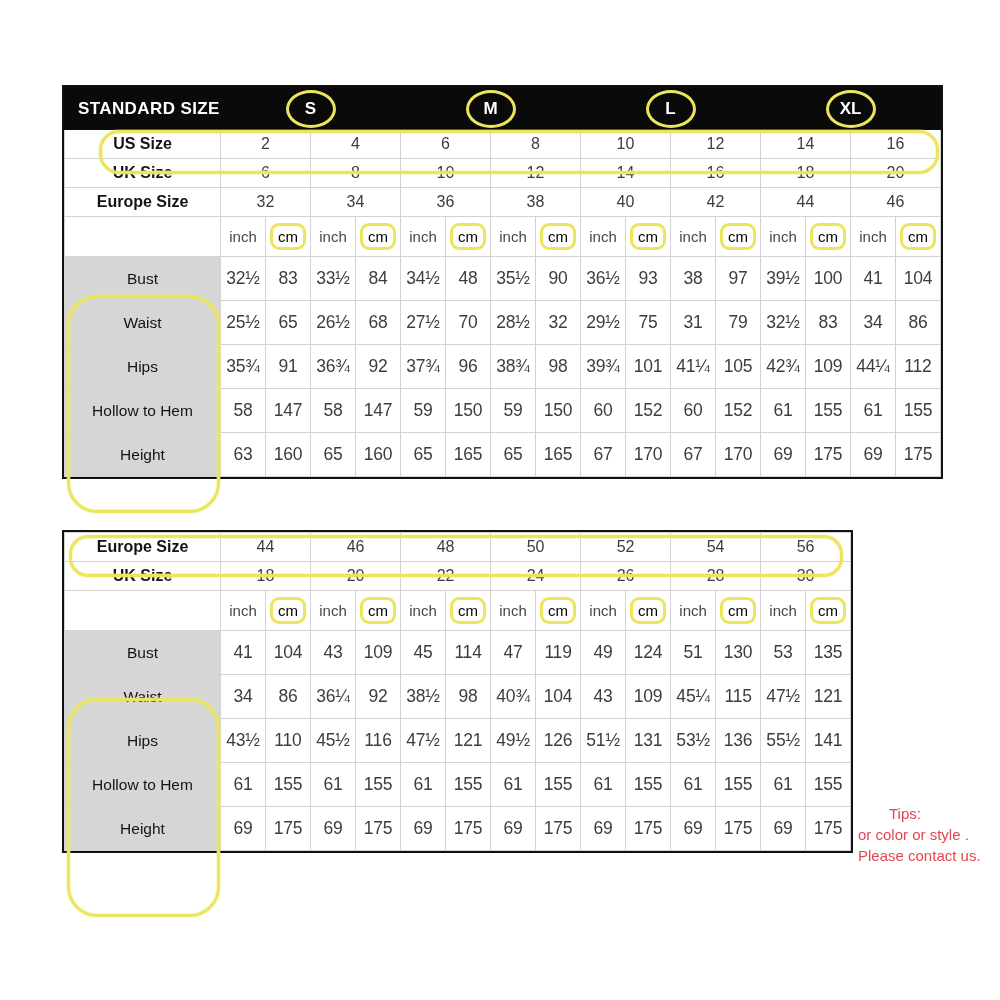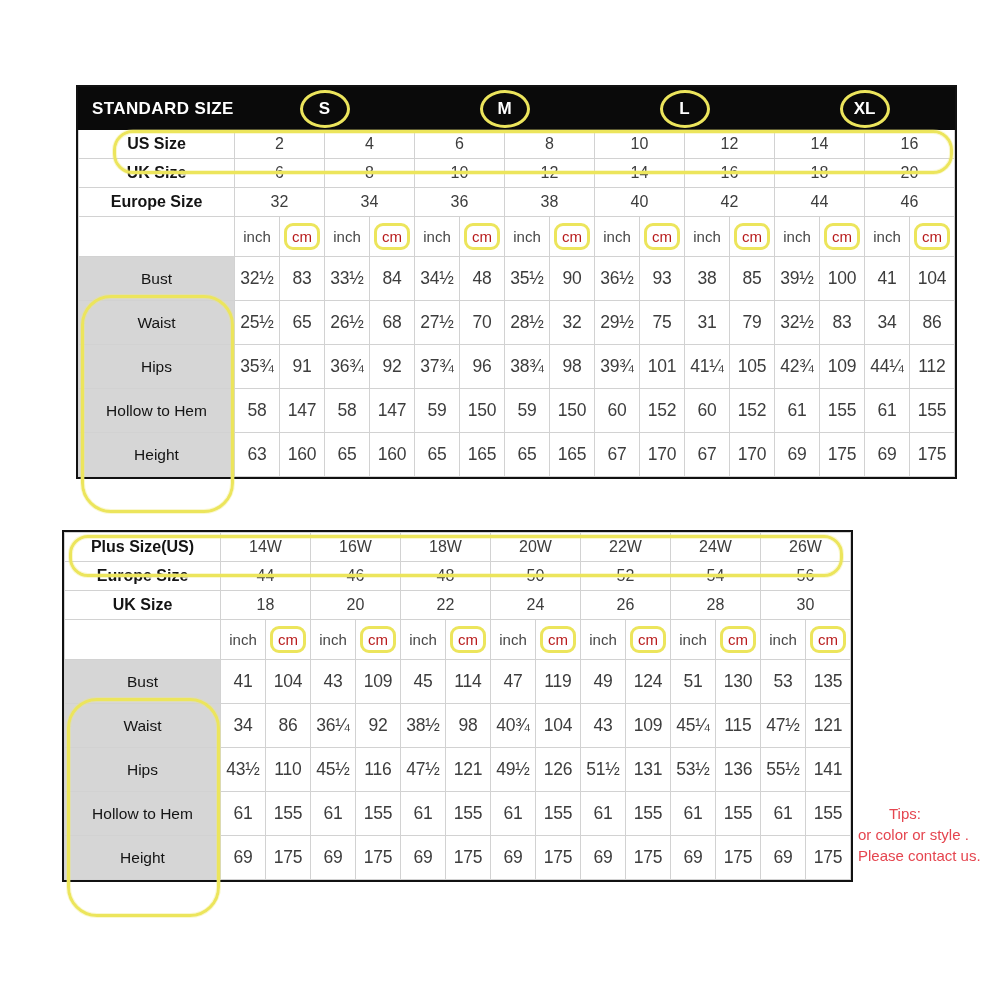--- a/index.html
+++ b/index.html
@@ -14,7 +14,7 @@
   .canvas{position:relative;width:1000px;height:1000px;background:#fff;overflow:hidden;
           font-family:"Liberation Sans", sans-serif;color:var(--ink);}
   .table-wrap{position:absolute;border:2px solid #111;background:#fff;}
-  .table-wrap.standard{left:76px;top:85px;}
+  .table-wrap.standard{left:62px;top:85px;}
   .table-wrap.plus{left:62px;top:530px;}
   table{border-collapse:collapse;table-layout:fixed;}
   .standard table{width:876px;}

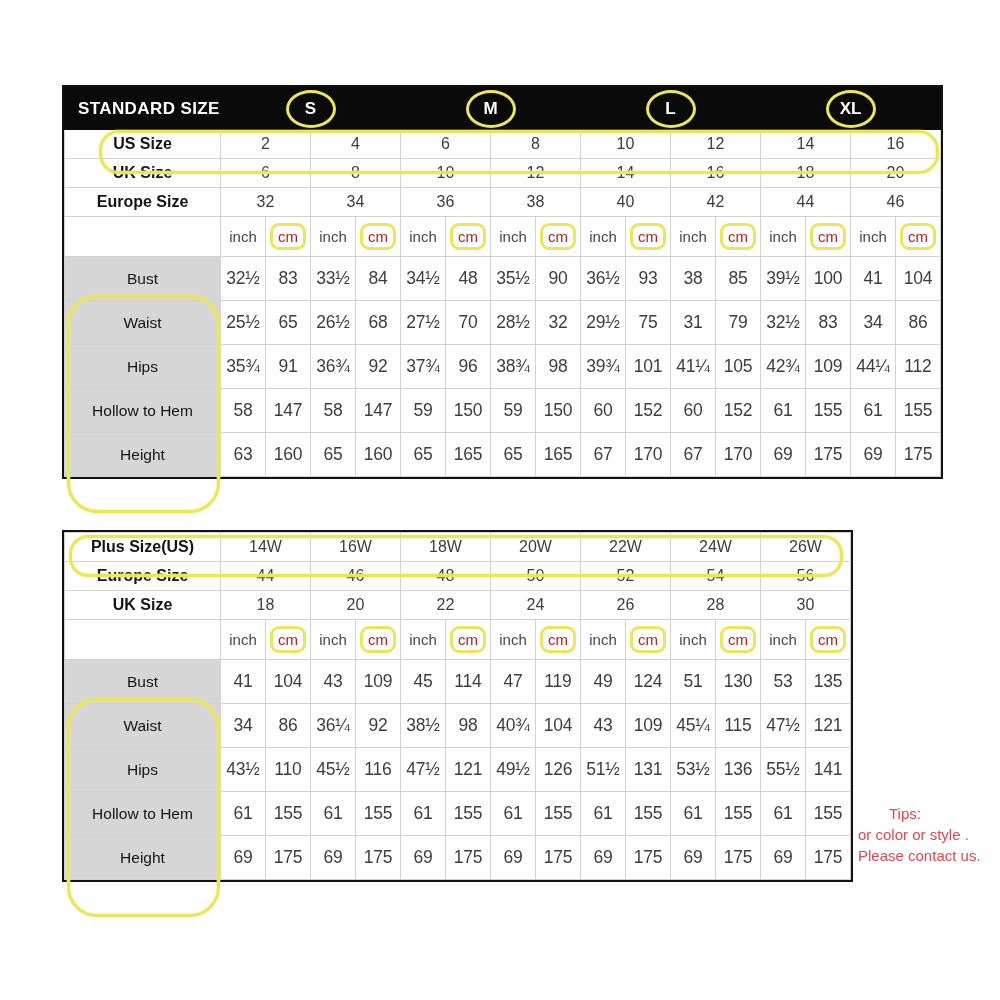--- a/index.html
+++ b/index.html
@@ -38,7 +38,7 @@
   .size-val{font-size:16px;color:var(--num);}
   .unit{font-size:15px;color:#474747;}
   .cm-chip{display:inline-block;border:3px solid var(--yellow);border-radius:9px;
-           padding:2px 5px;font-size:15px;color:#b91c1c;background:#fff;}
+           padding:2px 5px;font-size:15px;color:#000000;background:#fff;}
   .measure-label{background:var(--label-gray);font-size:15.5px;font-weight:400;color:var(--ink);}
   .measure-val{font-size:17.5px;color:var(--num);letter-spacing:-0.2px;}
   

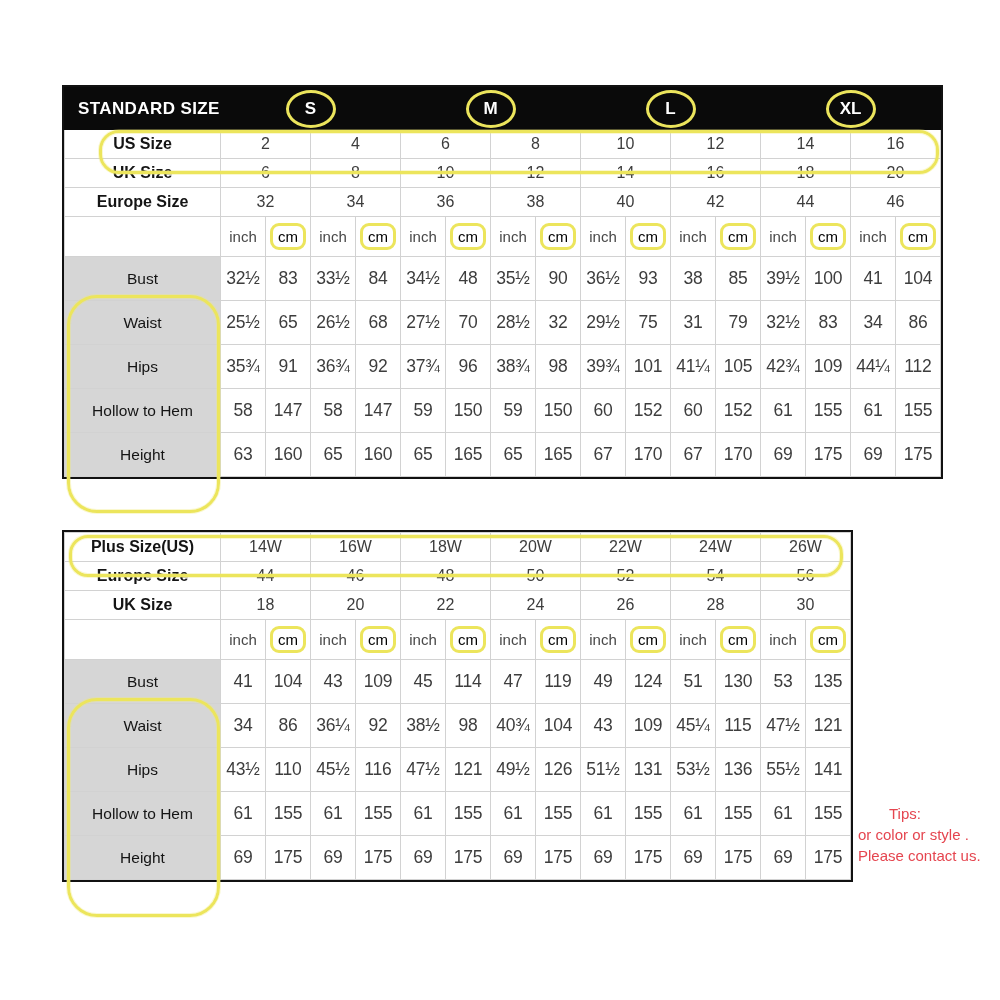--- a/index.html
+++ b/index.html
@@ -163,7 +163,7 @@
             <td class="measure-val">36½</td>
             <td class="measure-val">93</td>
             <td class="measure-val">38</td>
-            <td class="measure-val">85</td>
+            <td class="measure-val">97</td>
             <td class="measure-val">39½</td>
             <td class="measure-val">100</td>
             <td class="measure-val">41</td>

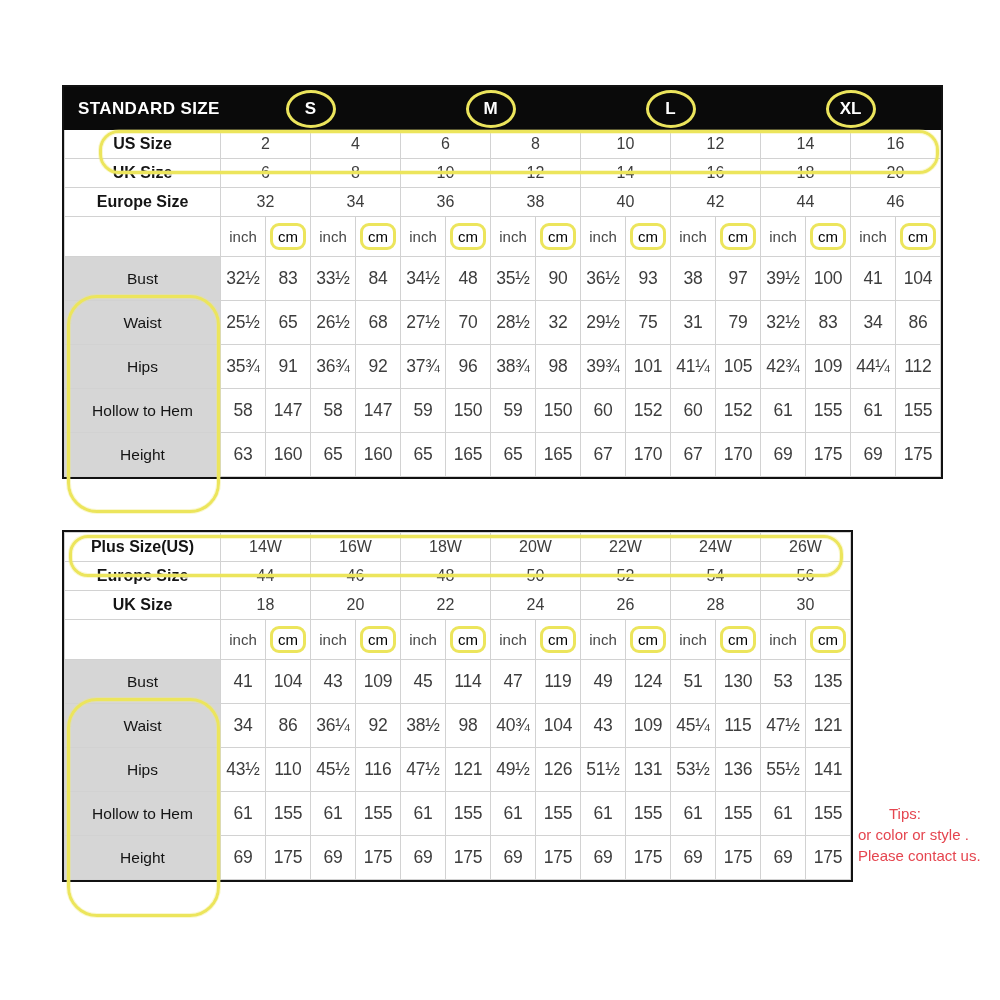--- a/index.html
+++ b/index.html
@@ -272,16 +272,6 @@
       </colgroup>
       <tbody id="plus-body">
           <tr class="size-row">
-            <th class="row-label">Plus Size(US)</th>
-            <td class="size-val" colspan="2">14W</td>
-            <td class="size-val" colspan="2">16W</td>
-            <td class="size-val" colspan="2">18W</td>
-            <td class="size-val" colspan="2">20W</td>
-            <td class="size-val" colspan="2">22W</td>
-            <td class="size-val" colspan="2">24W</td>
-            <td class="size-val" colspan="2">26W</td>
-          </tr>
-          <tr class="size-row">
             <th class="row-label">Europe Size</th>
             <td class="size-val" colspan="2">44</td>
             <td class="size-val" colspan="2">46</td>

